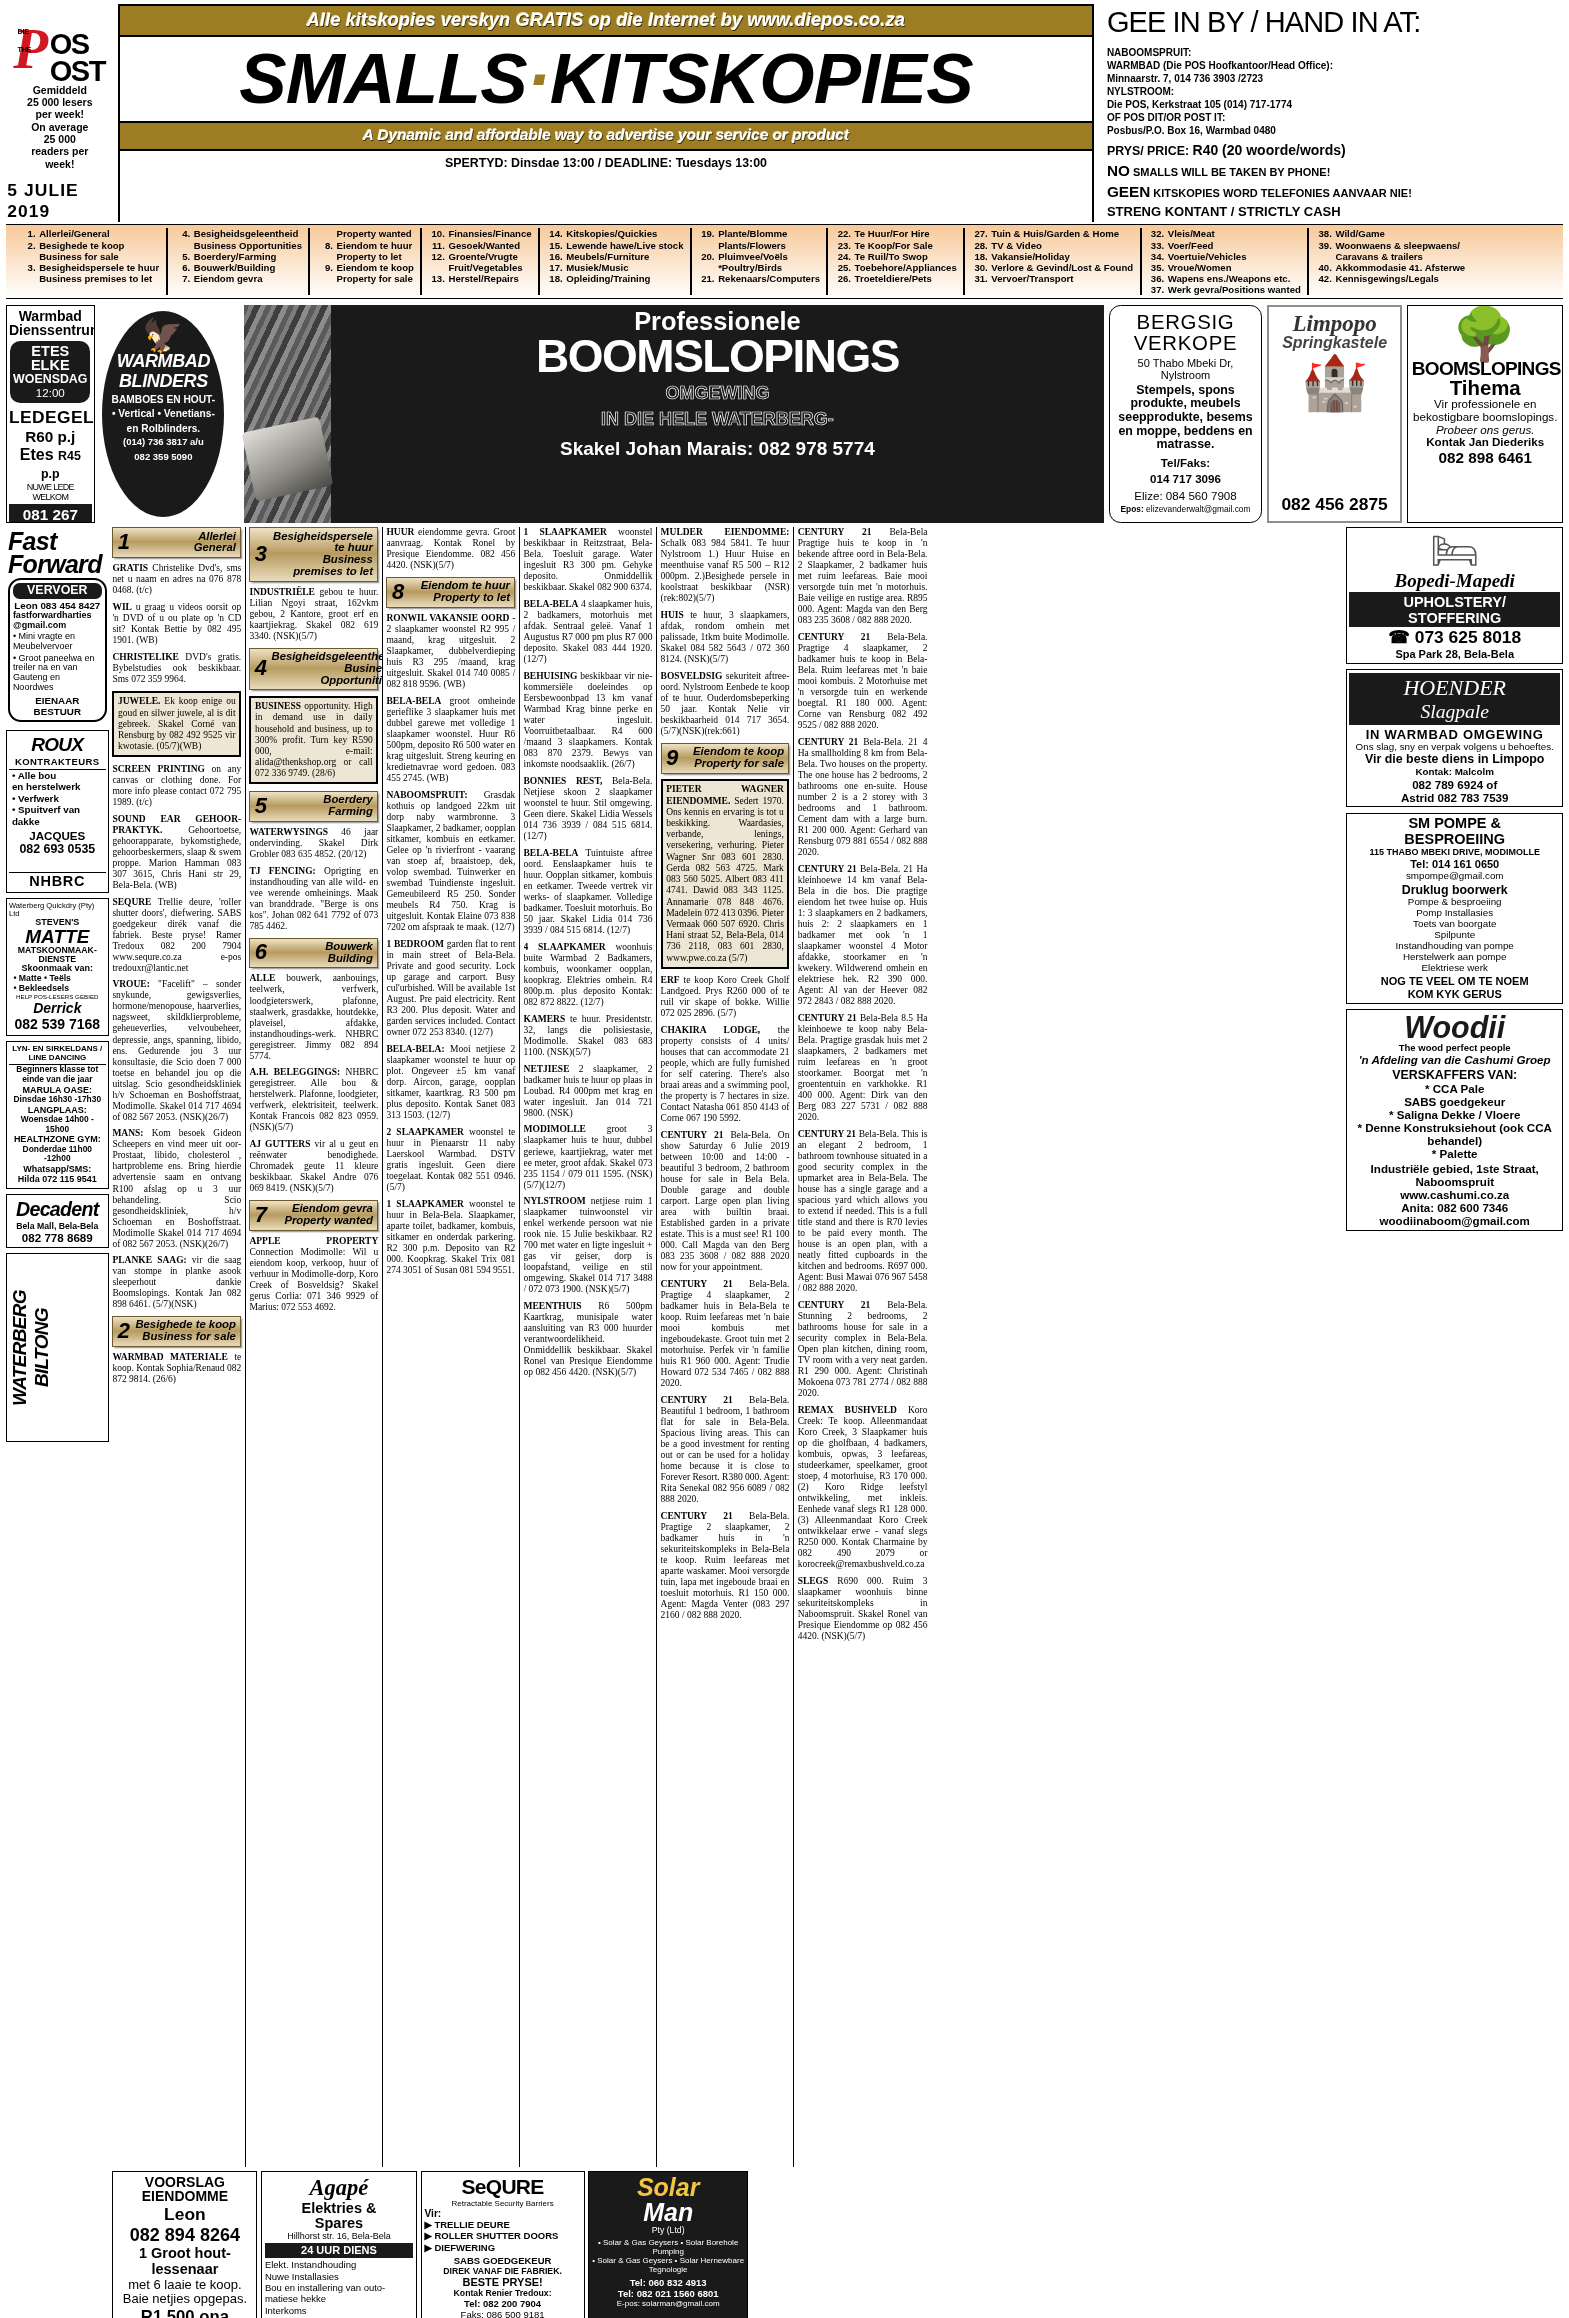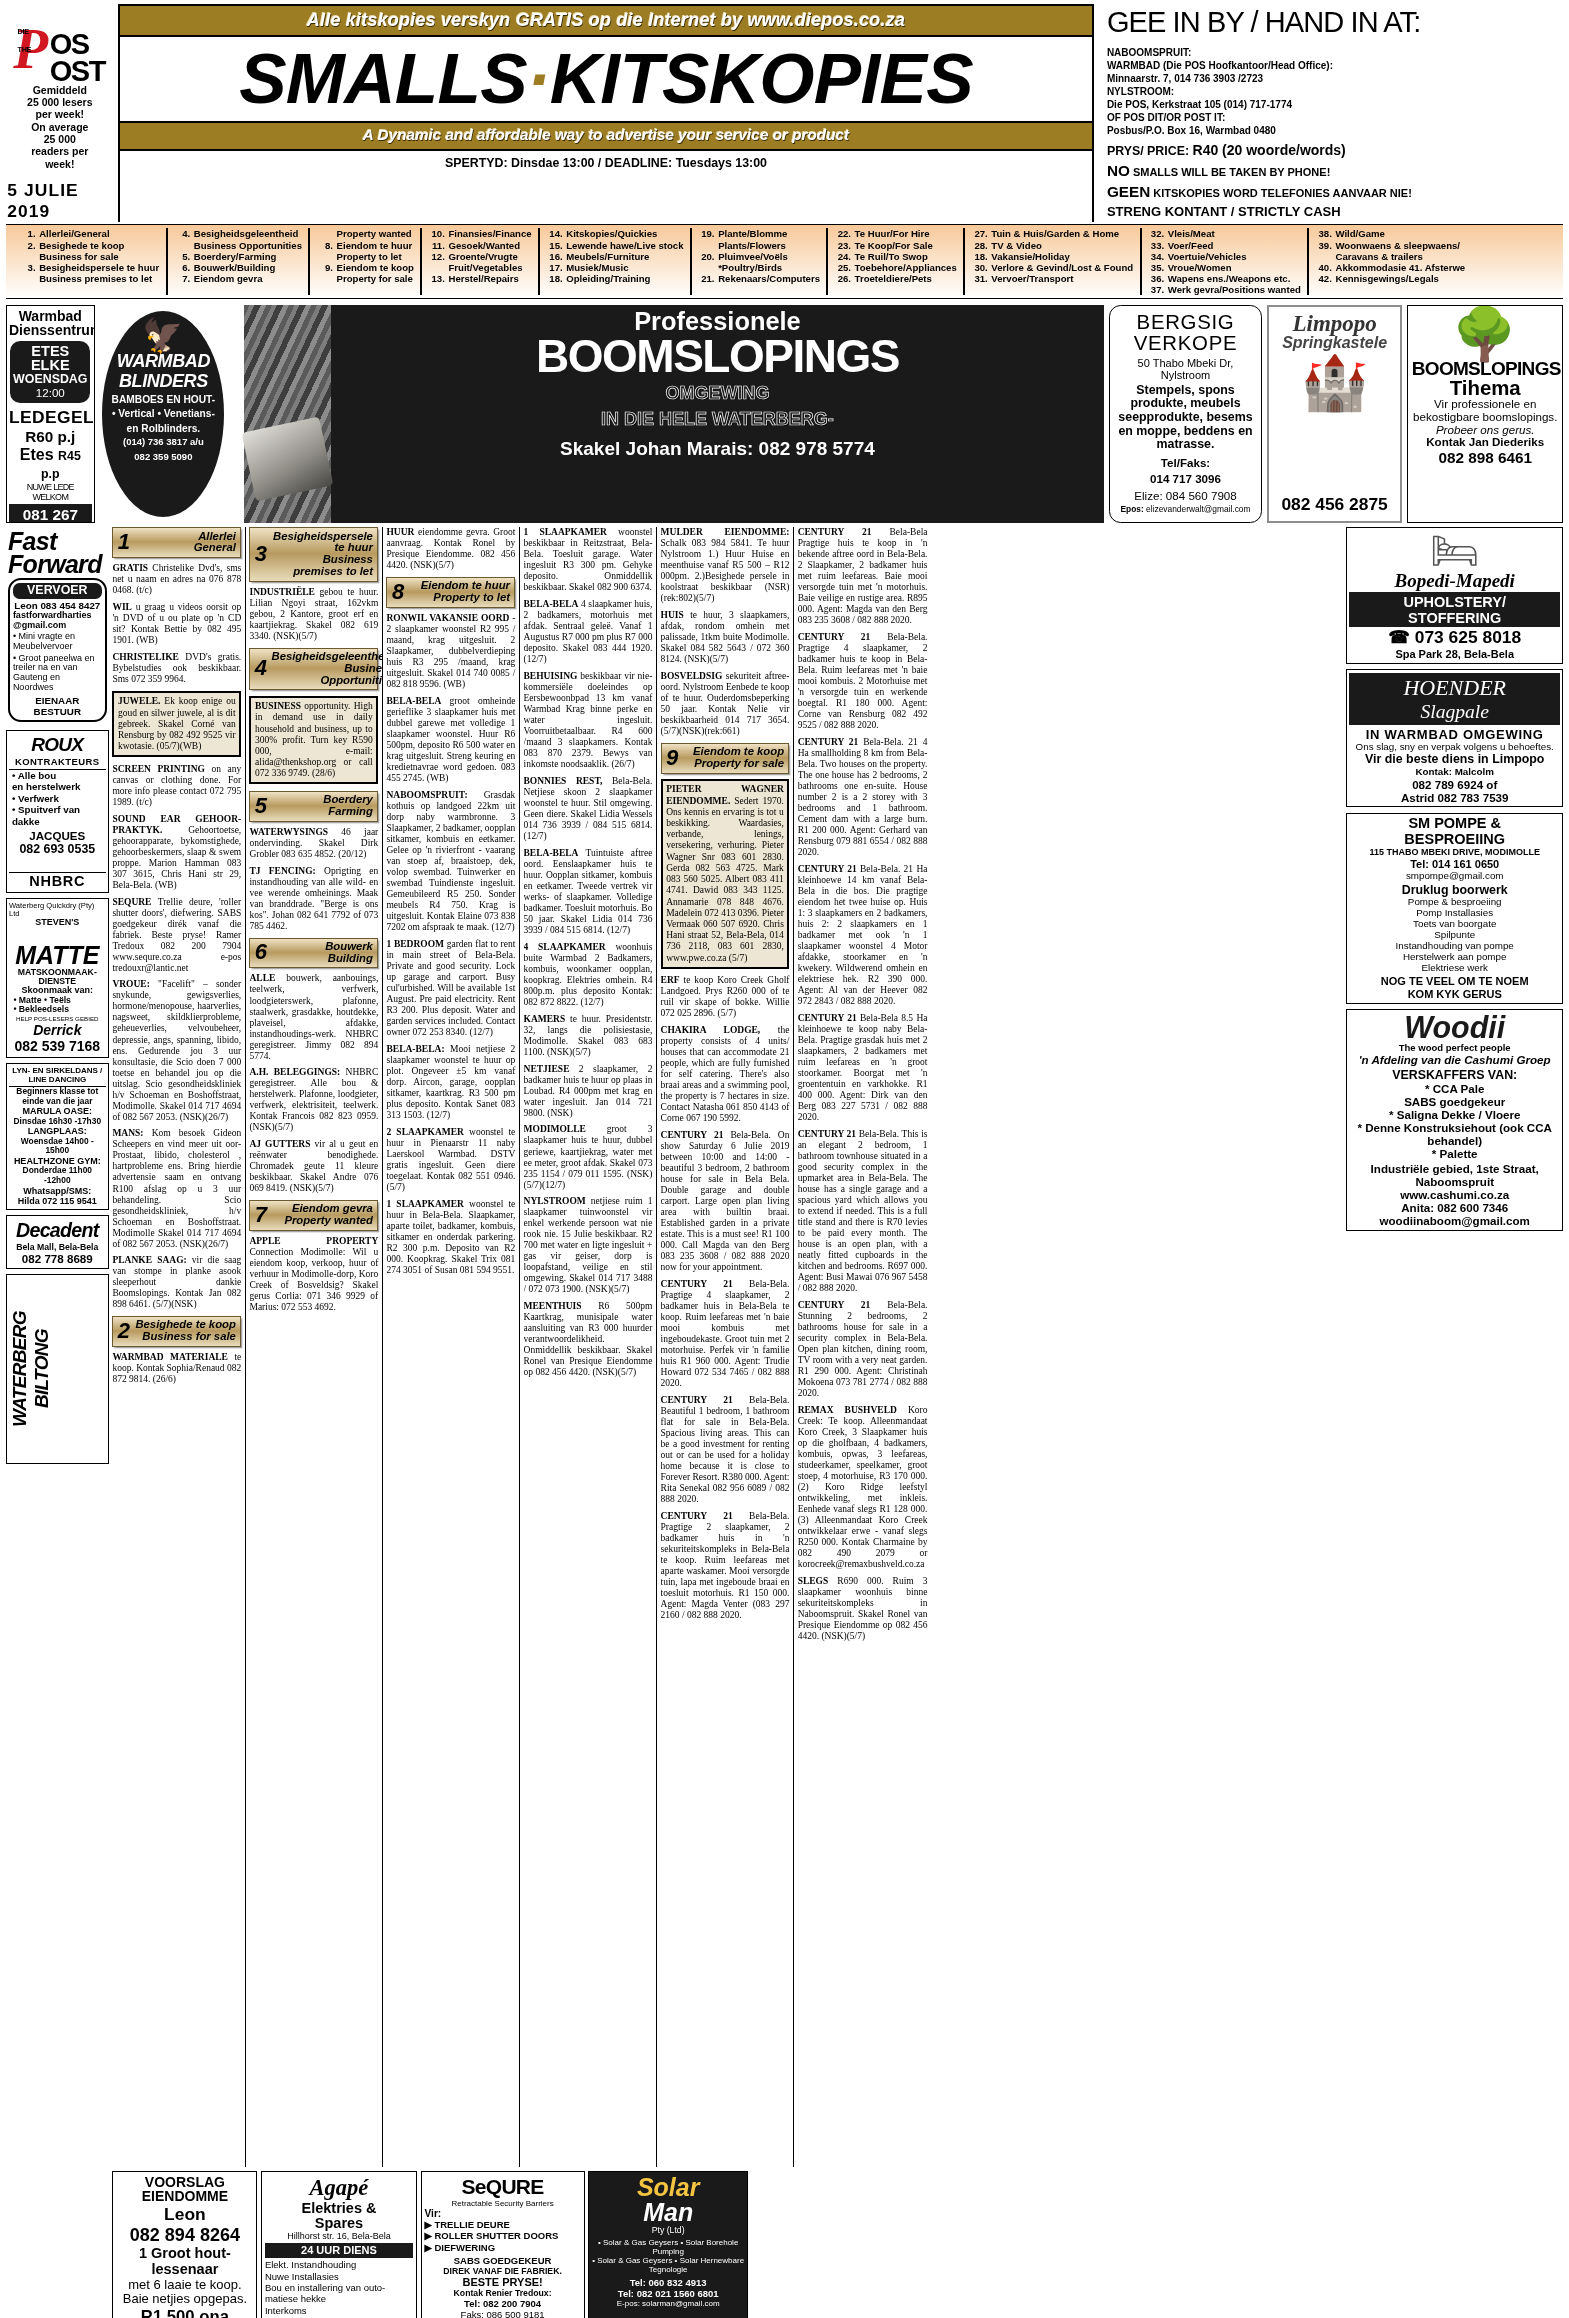--- a/index.html
+++ b/index.html
@@ -188,7 +188,7 @@
   .roux .nh { font-size:14.5px; font-weight:700; letter-spacing:0.7px; border-top:0.7px solid #000; margin-top:16px;}
 
   .matte .q { font-size:7.6px; text-align:left; line-height:1.05;}
-  .matte .big { font-size:25px; font-weight:900; font-style:italic; line-height:.95;margin-top:16px;}
+  .matte .big { font-size:19px; font-weight:900; font-style:italic; line-height:.95;}
   .matte .l2 { font-size:8.7px; font-weight:900; line-height:1.05;}
   .matte .l3 { font-size:9px; font-weight:700; line-height:1.08;}
   .matte .li { font-size:8.7px; font-weight:700; text-align:left; padding-left:4.4px; line-height:1.12;}

